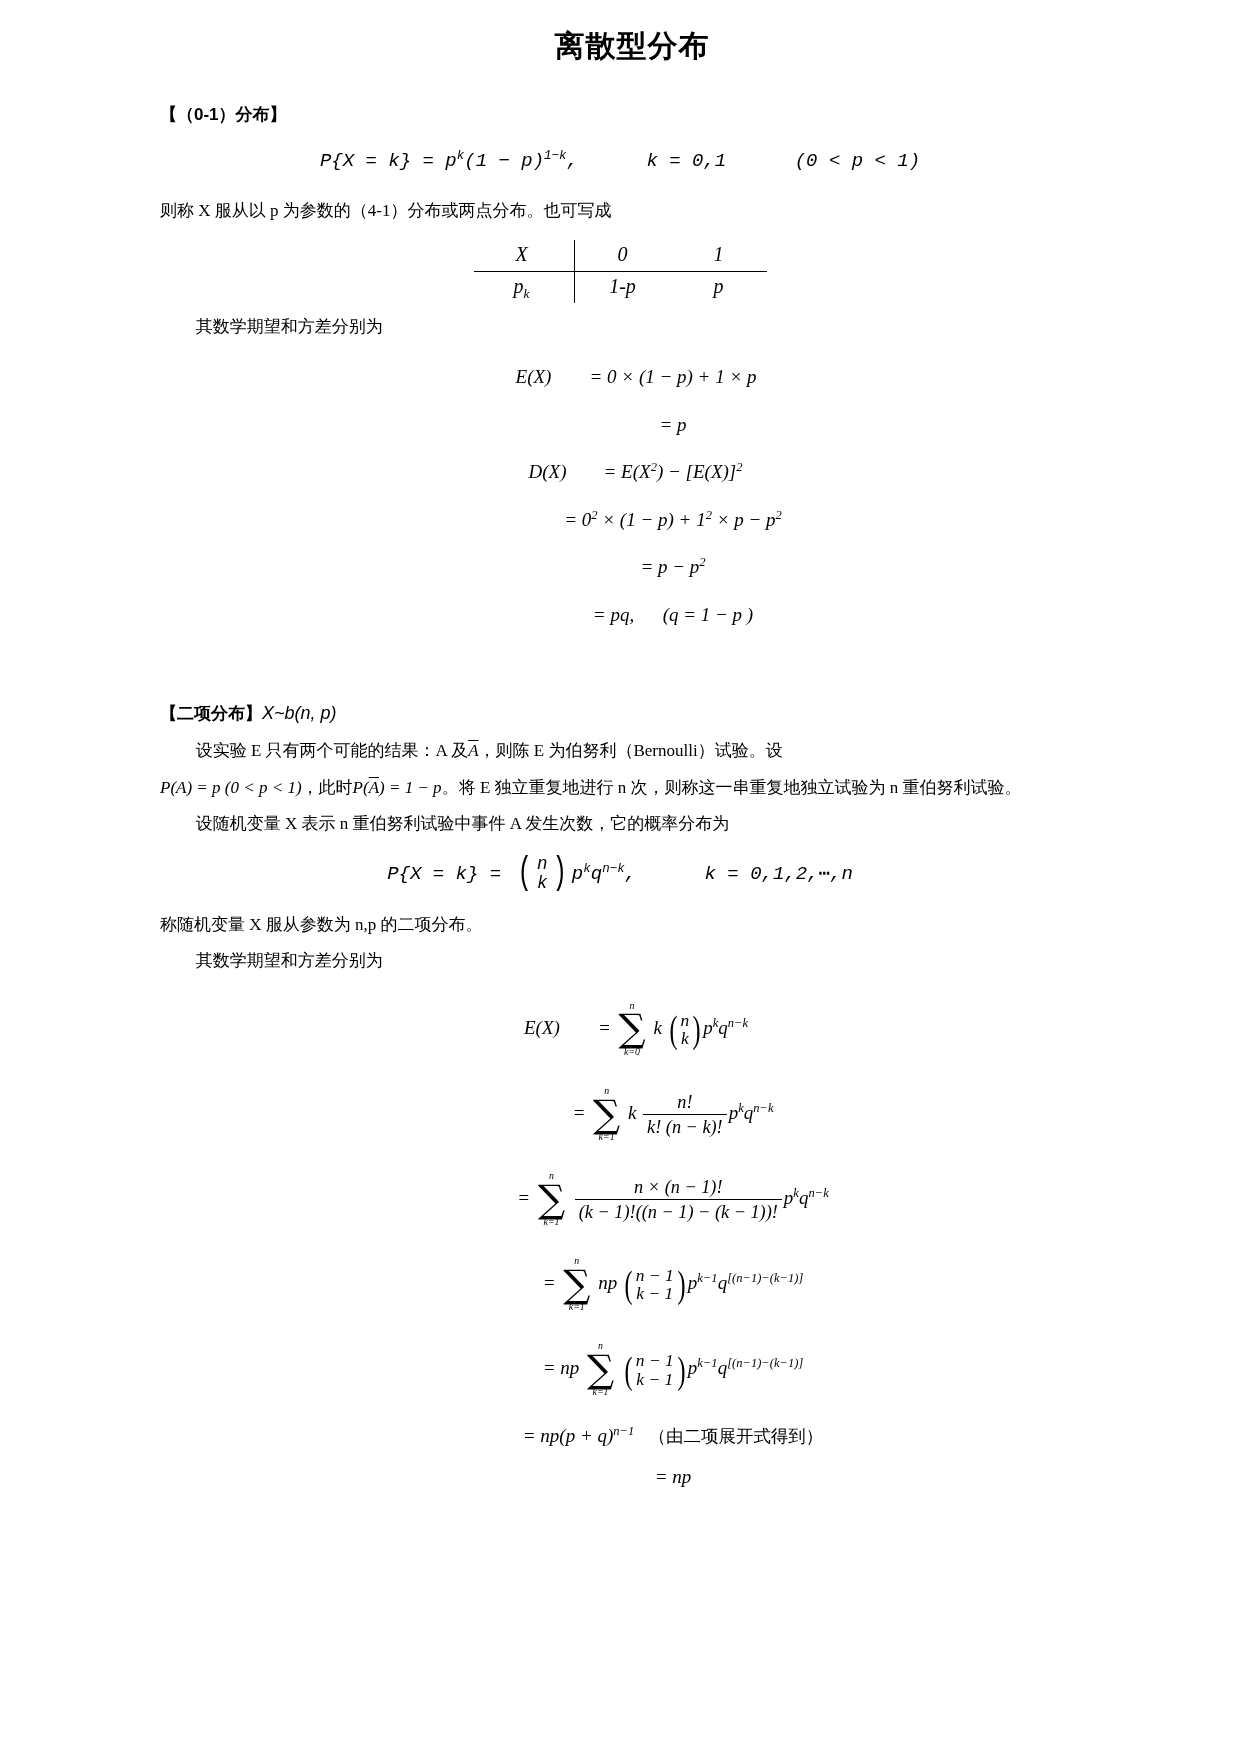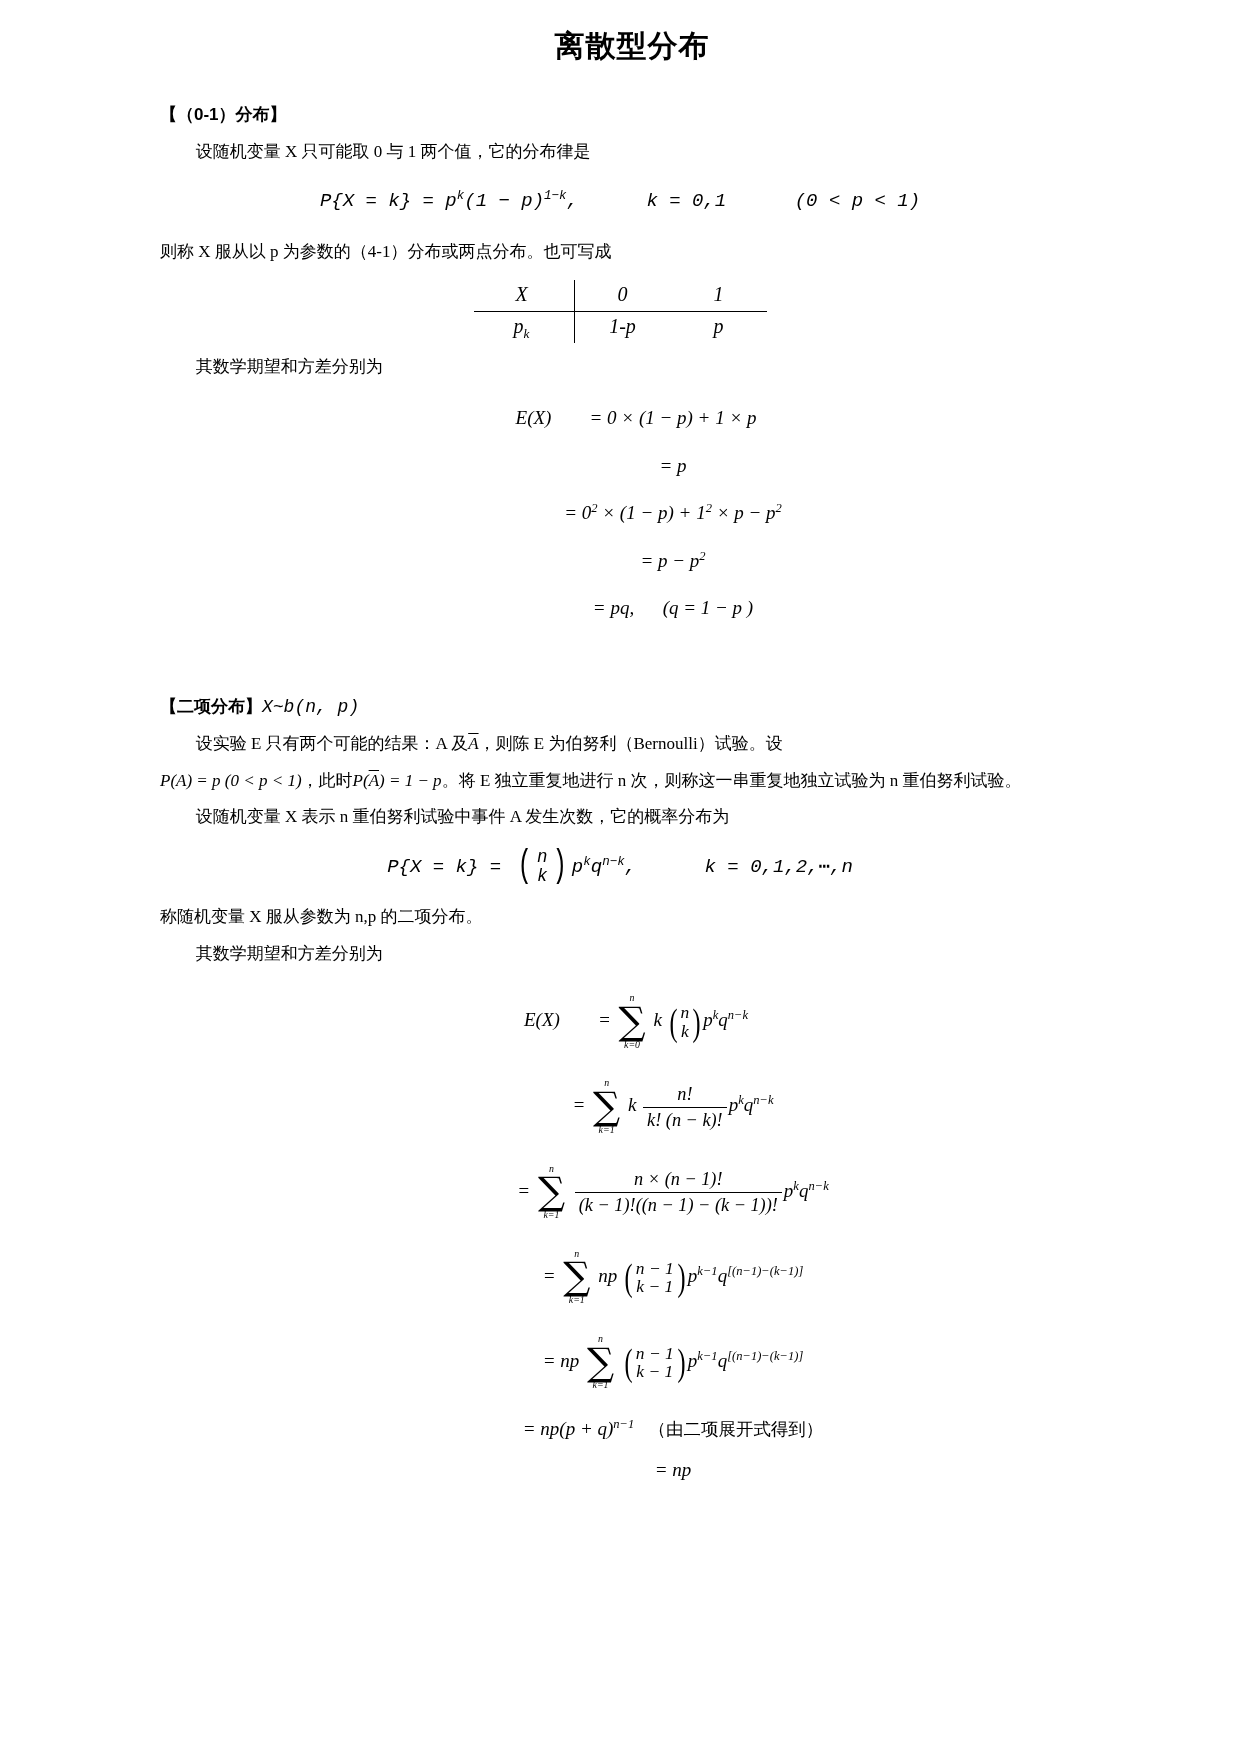--- a/index.html
+++ b/index.html
@@ -200,7 +200,6 @@
       <span>【（0-1）分布】</span>
     </div>
 
-    <p class="body-text indent">设随机变量 X 只可能取 0 与 1 两个值，它的分布律是</p>
 
     <div class="math-block">
       <span class="math-line">

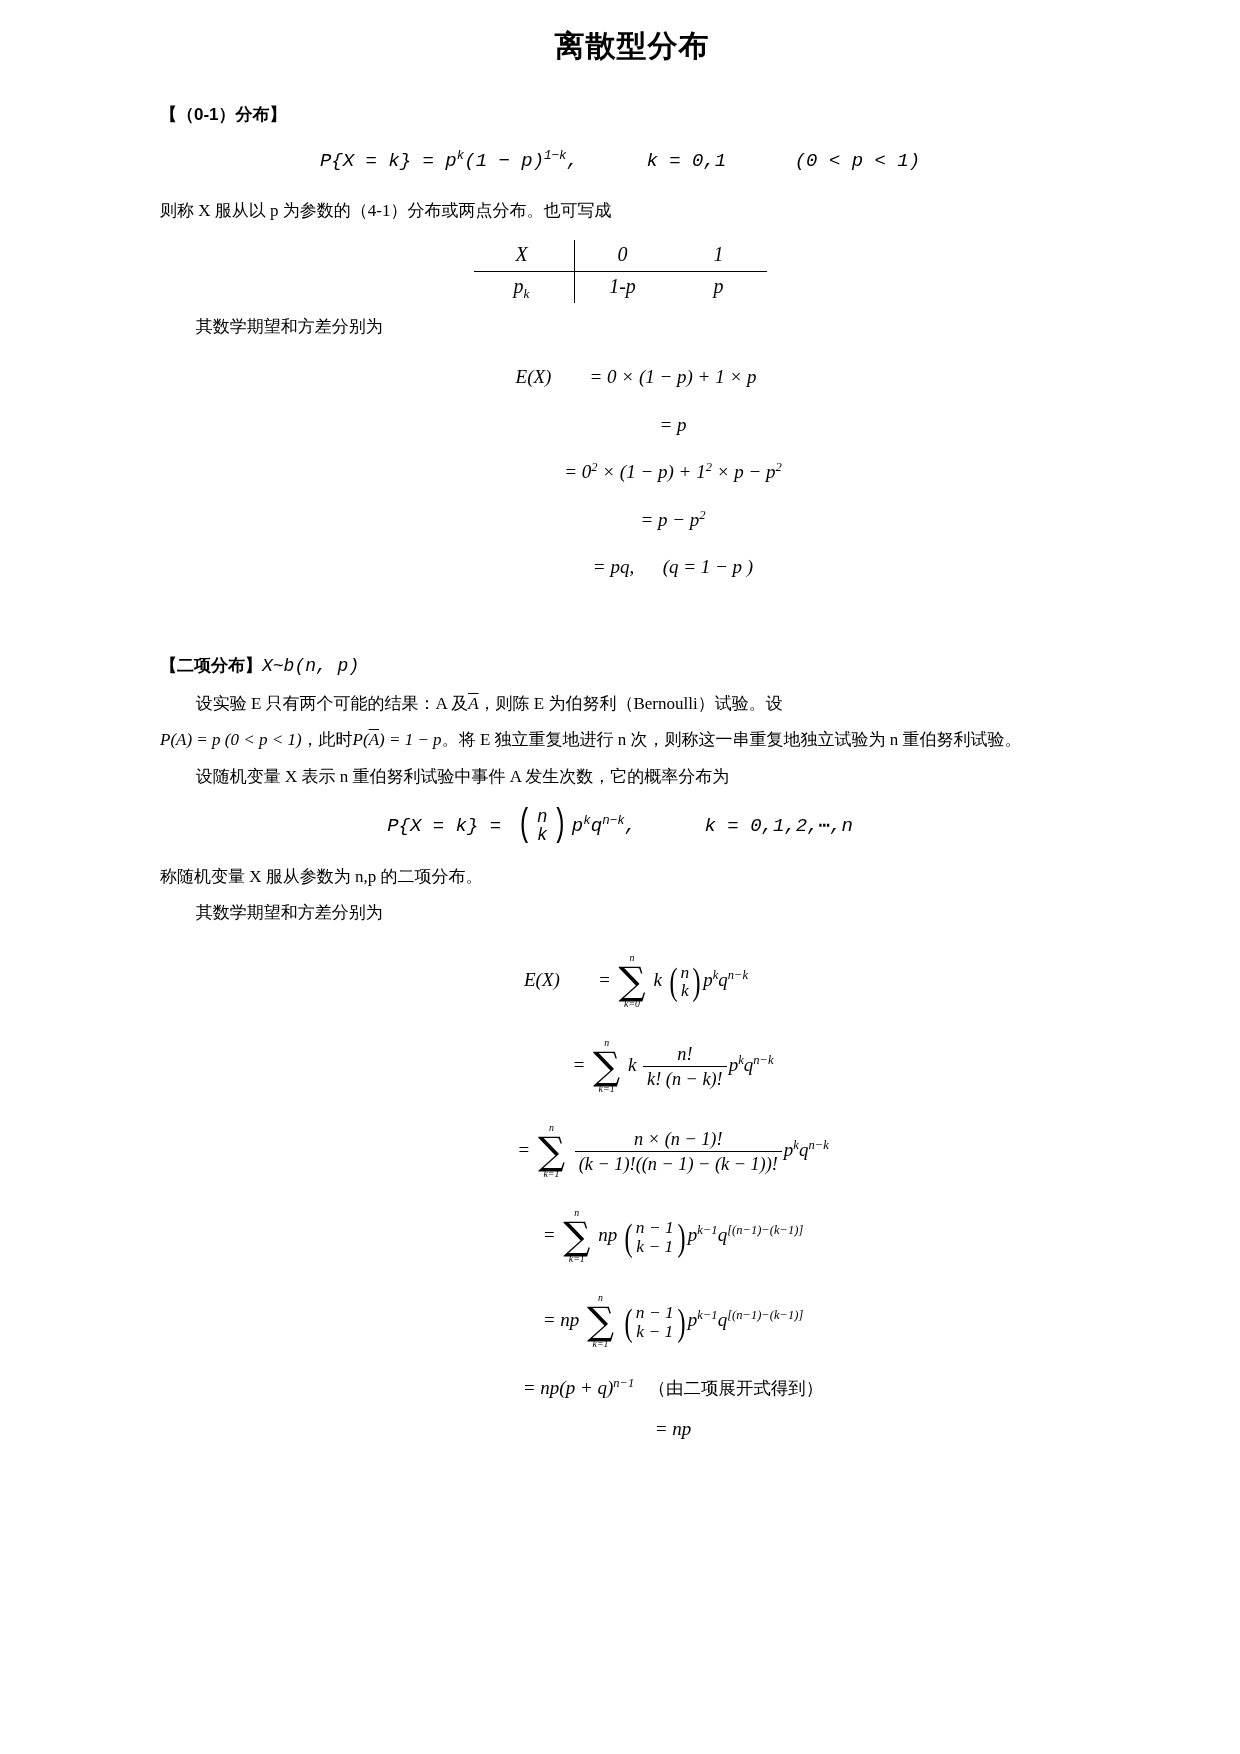--- a/index.html
+++ b/index.html
@@ -250,6 +250,13 @@
         </span>
       </div>
 
+      <div class="eqrow">
+        <span class="lhs">D(X)</span>
+        <span class="rhs">
+          <span>=</span>
+          <span>E(X</span><sup>2</sup><span>) − [E(X)]</span><sup>2</sup>
+        </span>
+      </div>
 
       <div class="eqrow">
         <span class="lhs"></span>

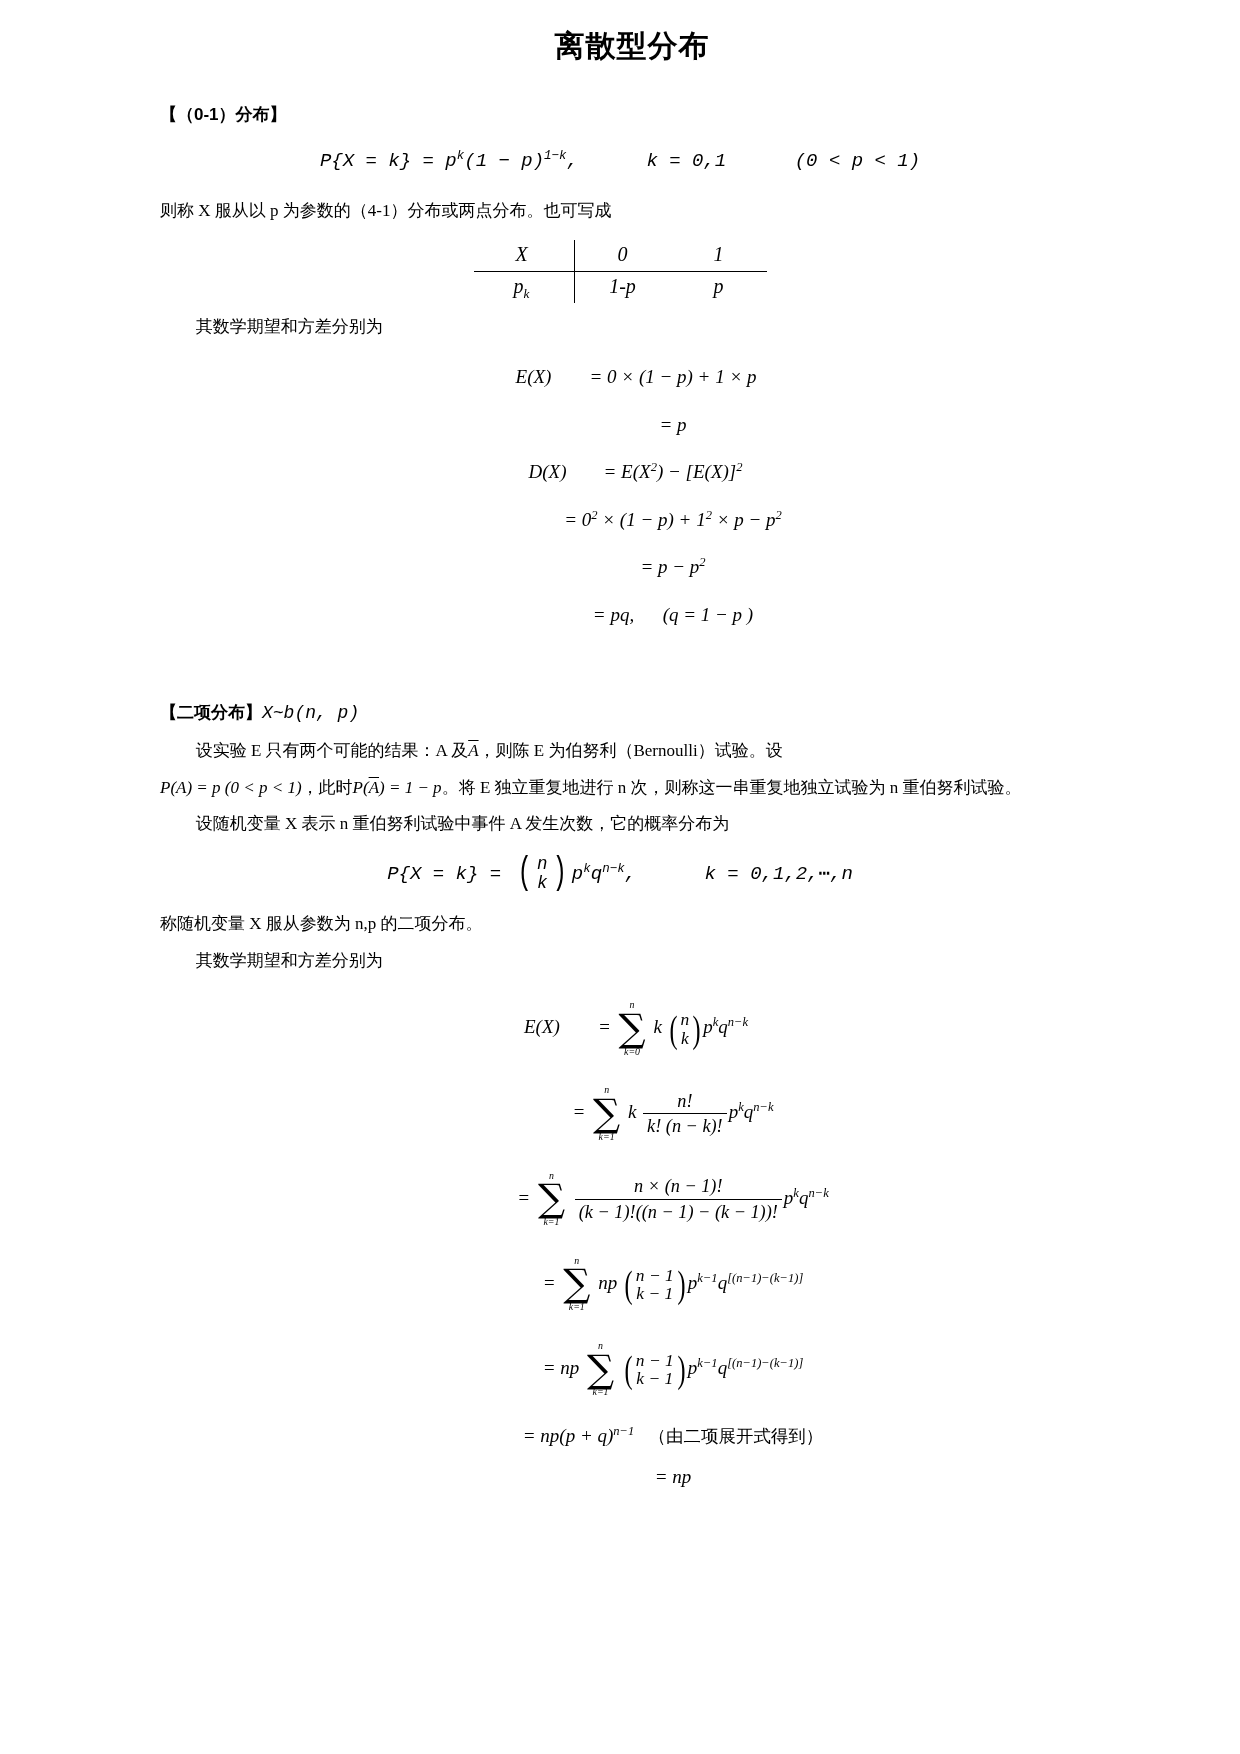--- a/index.html
+++ b/index.html
@@ -45,7 +45,7 @@
     line-height: 1.7;
   }
   .section-head .math-inline {
-    font-family: Liberation Mono, monospace;
+    font-family: Liberation Sans, sans-serif;
     font-style: italic;
     font-weight: normal;
     font-size: 18px;

